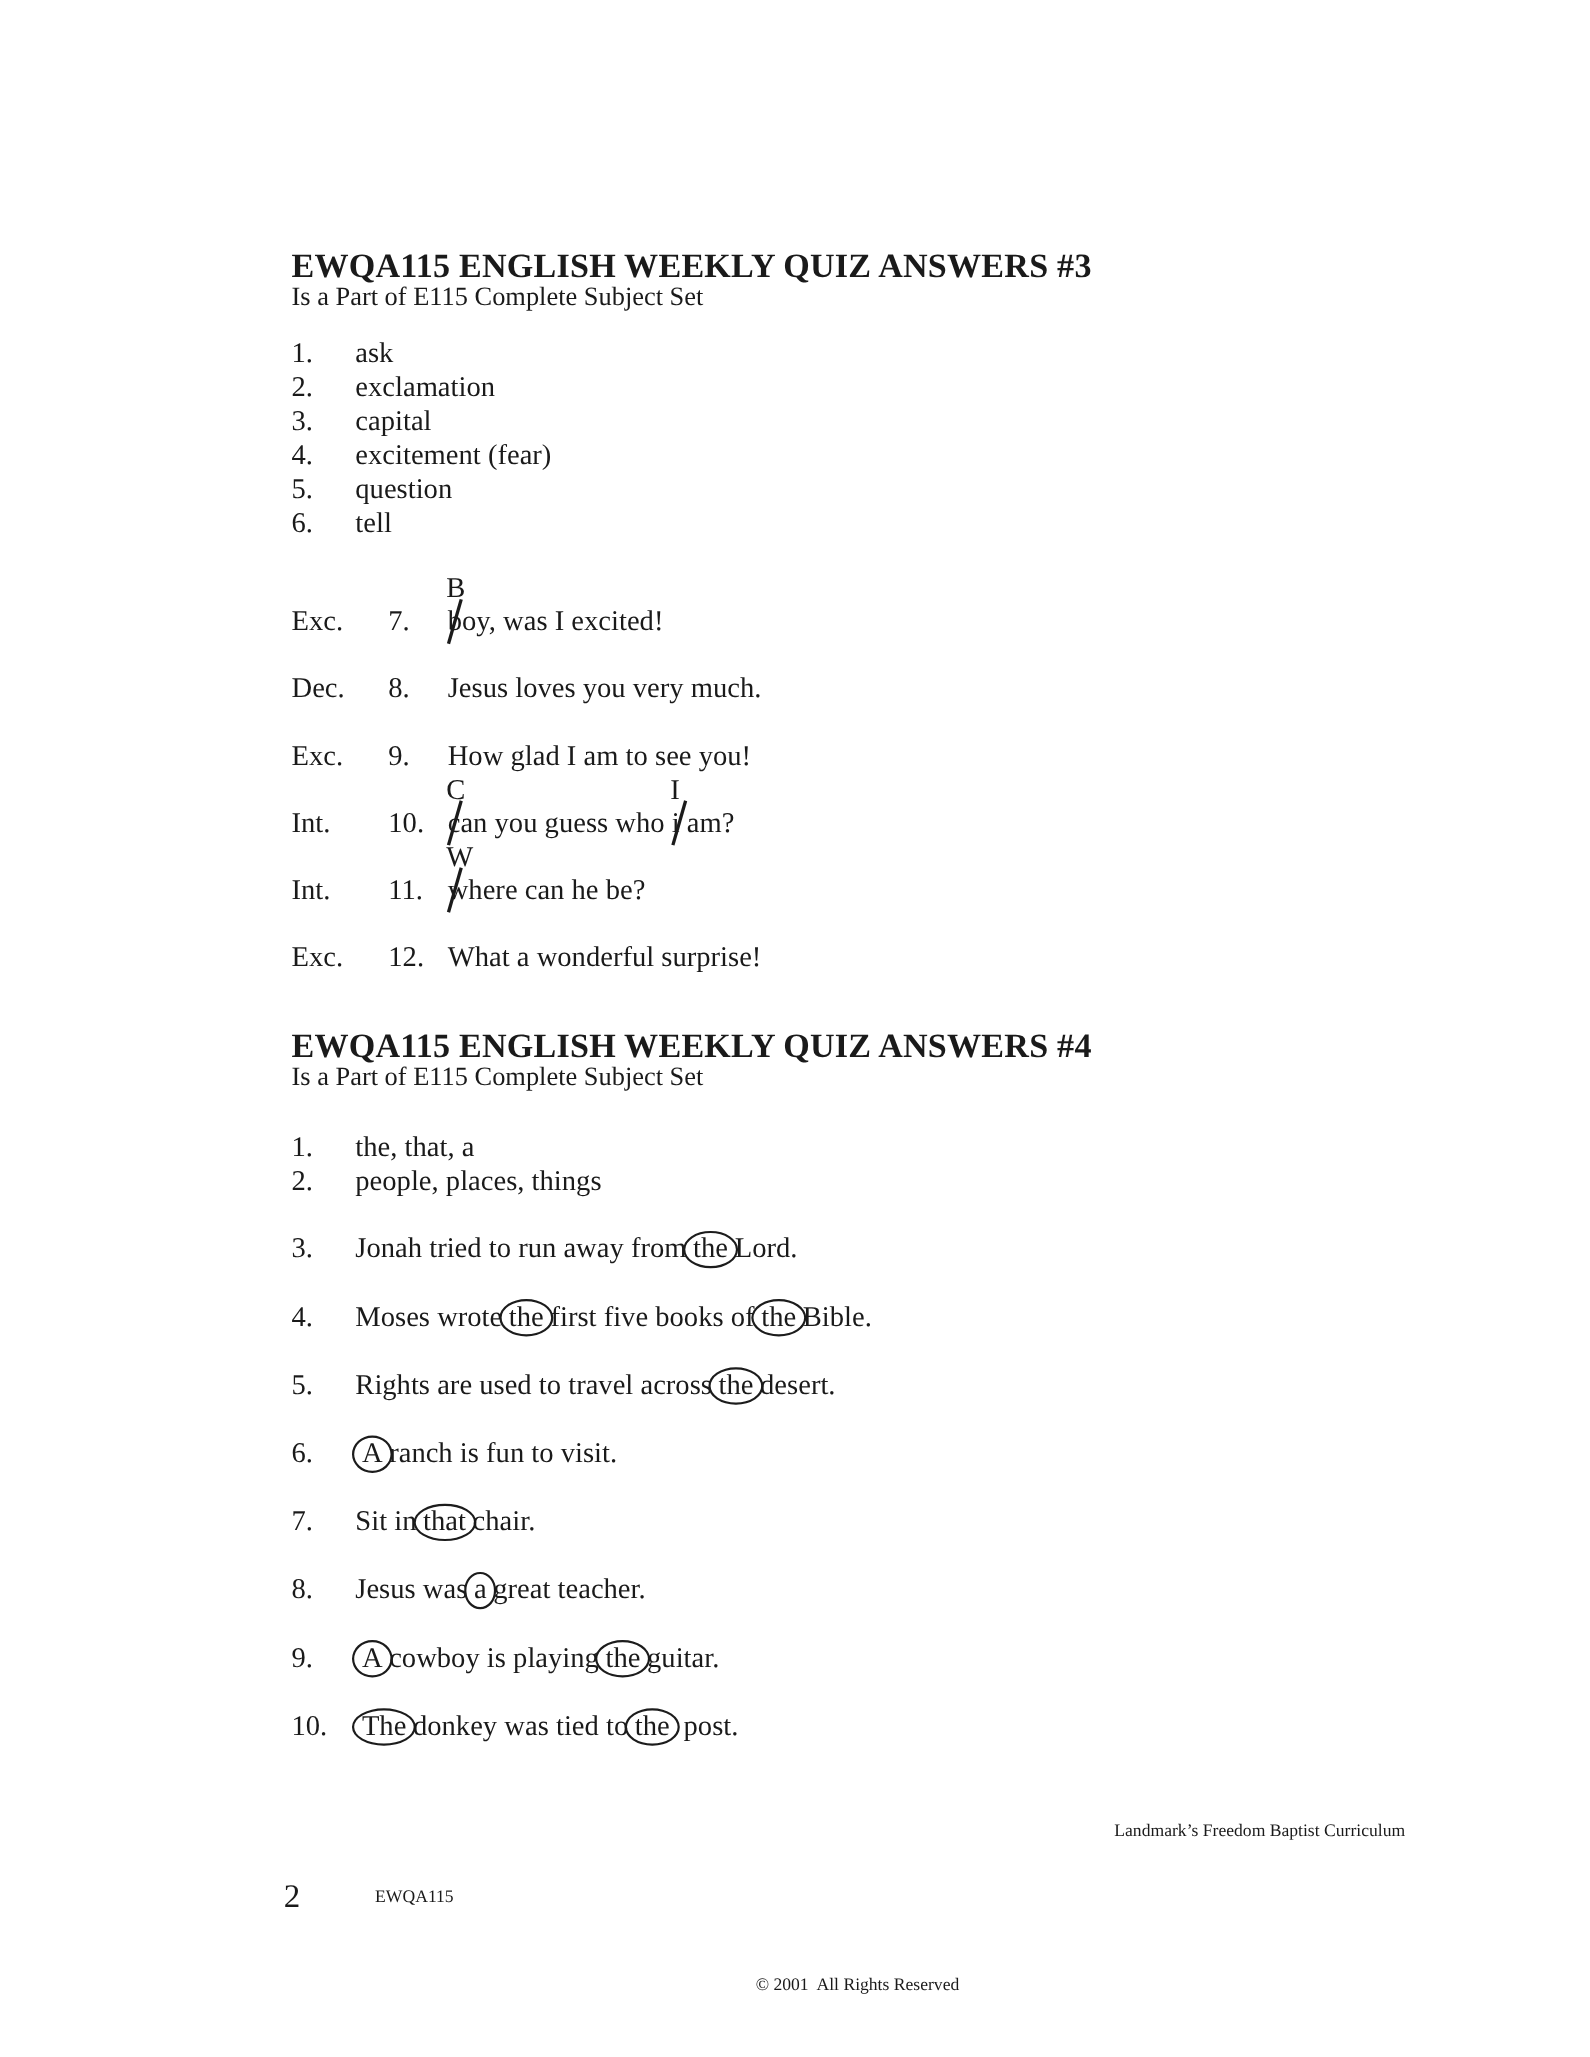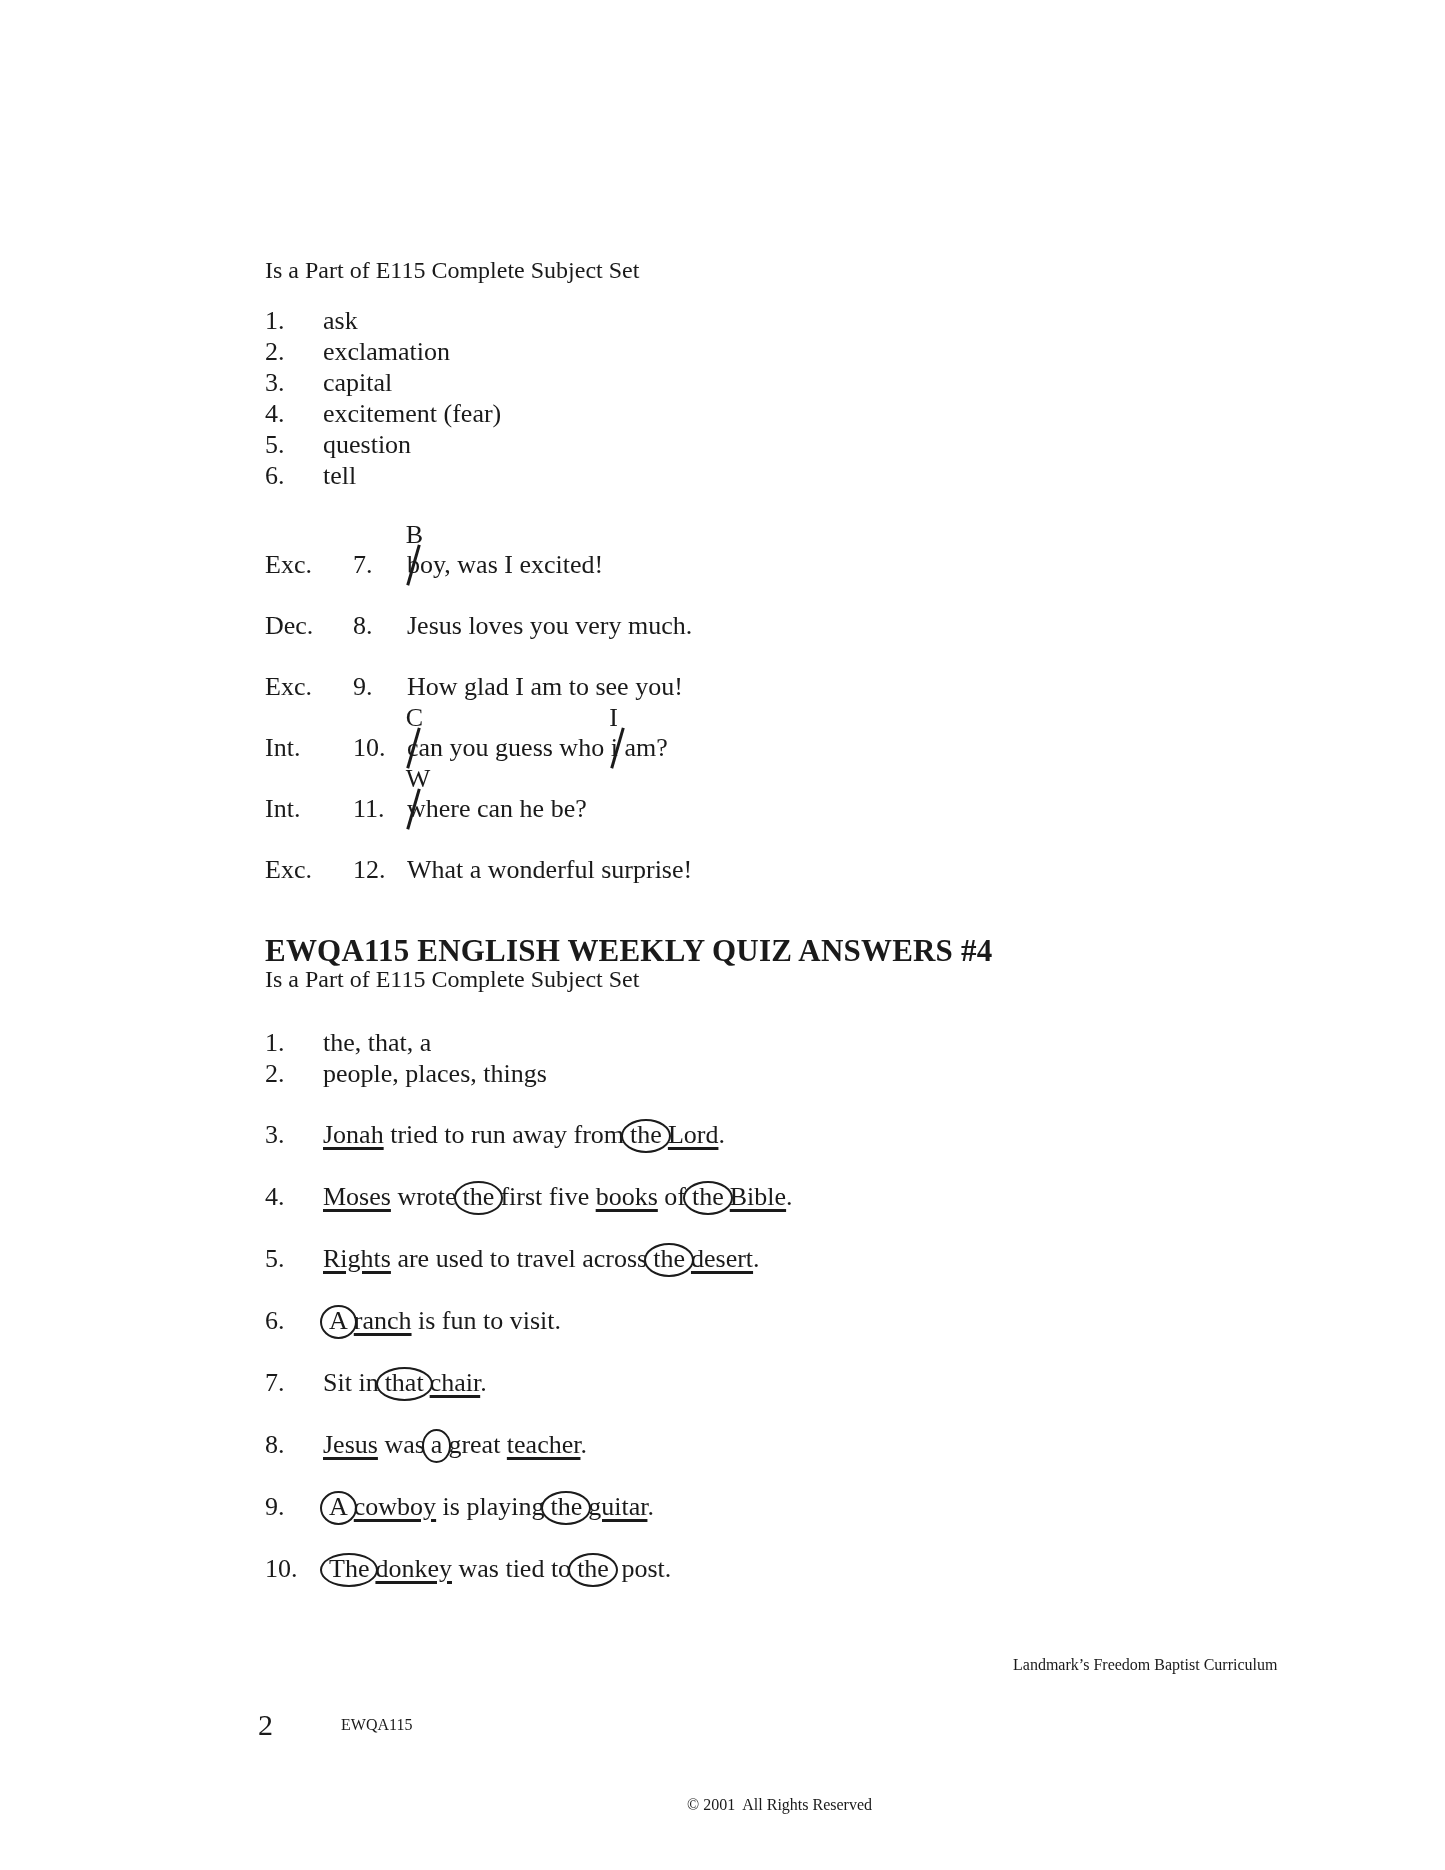--- a/index.html
+++ b/index.html
@@ -38,6 +38,7 @@
 
 <div class="sheet">
 
+  <div class="abs title" style="left:265px;top:224px;">EWQA115 ENGLISH WEEKLY QUIZ ANSWERS #3</div>
   <div class="abs subtitle" style="left:265px;top:257px;">Is a Part of E115 Complete Subject Set</div>
 
   <div id="q3-vocab" class="list" style="top:306px;">

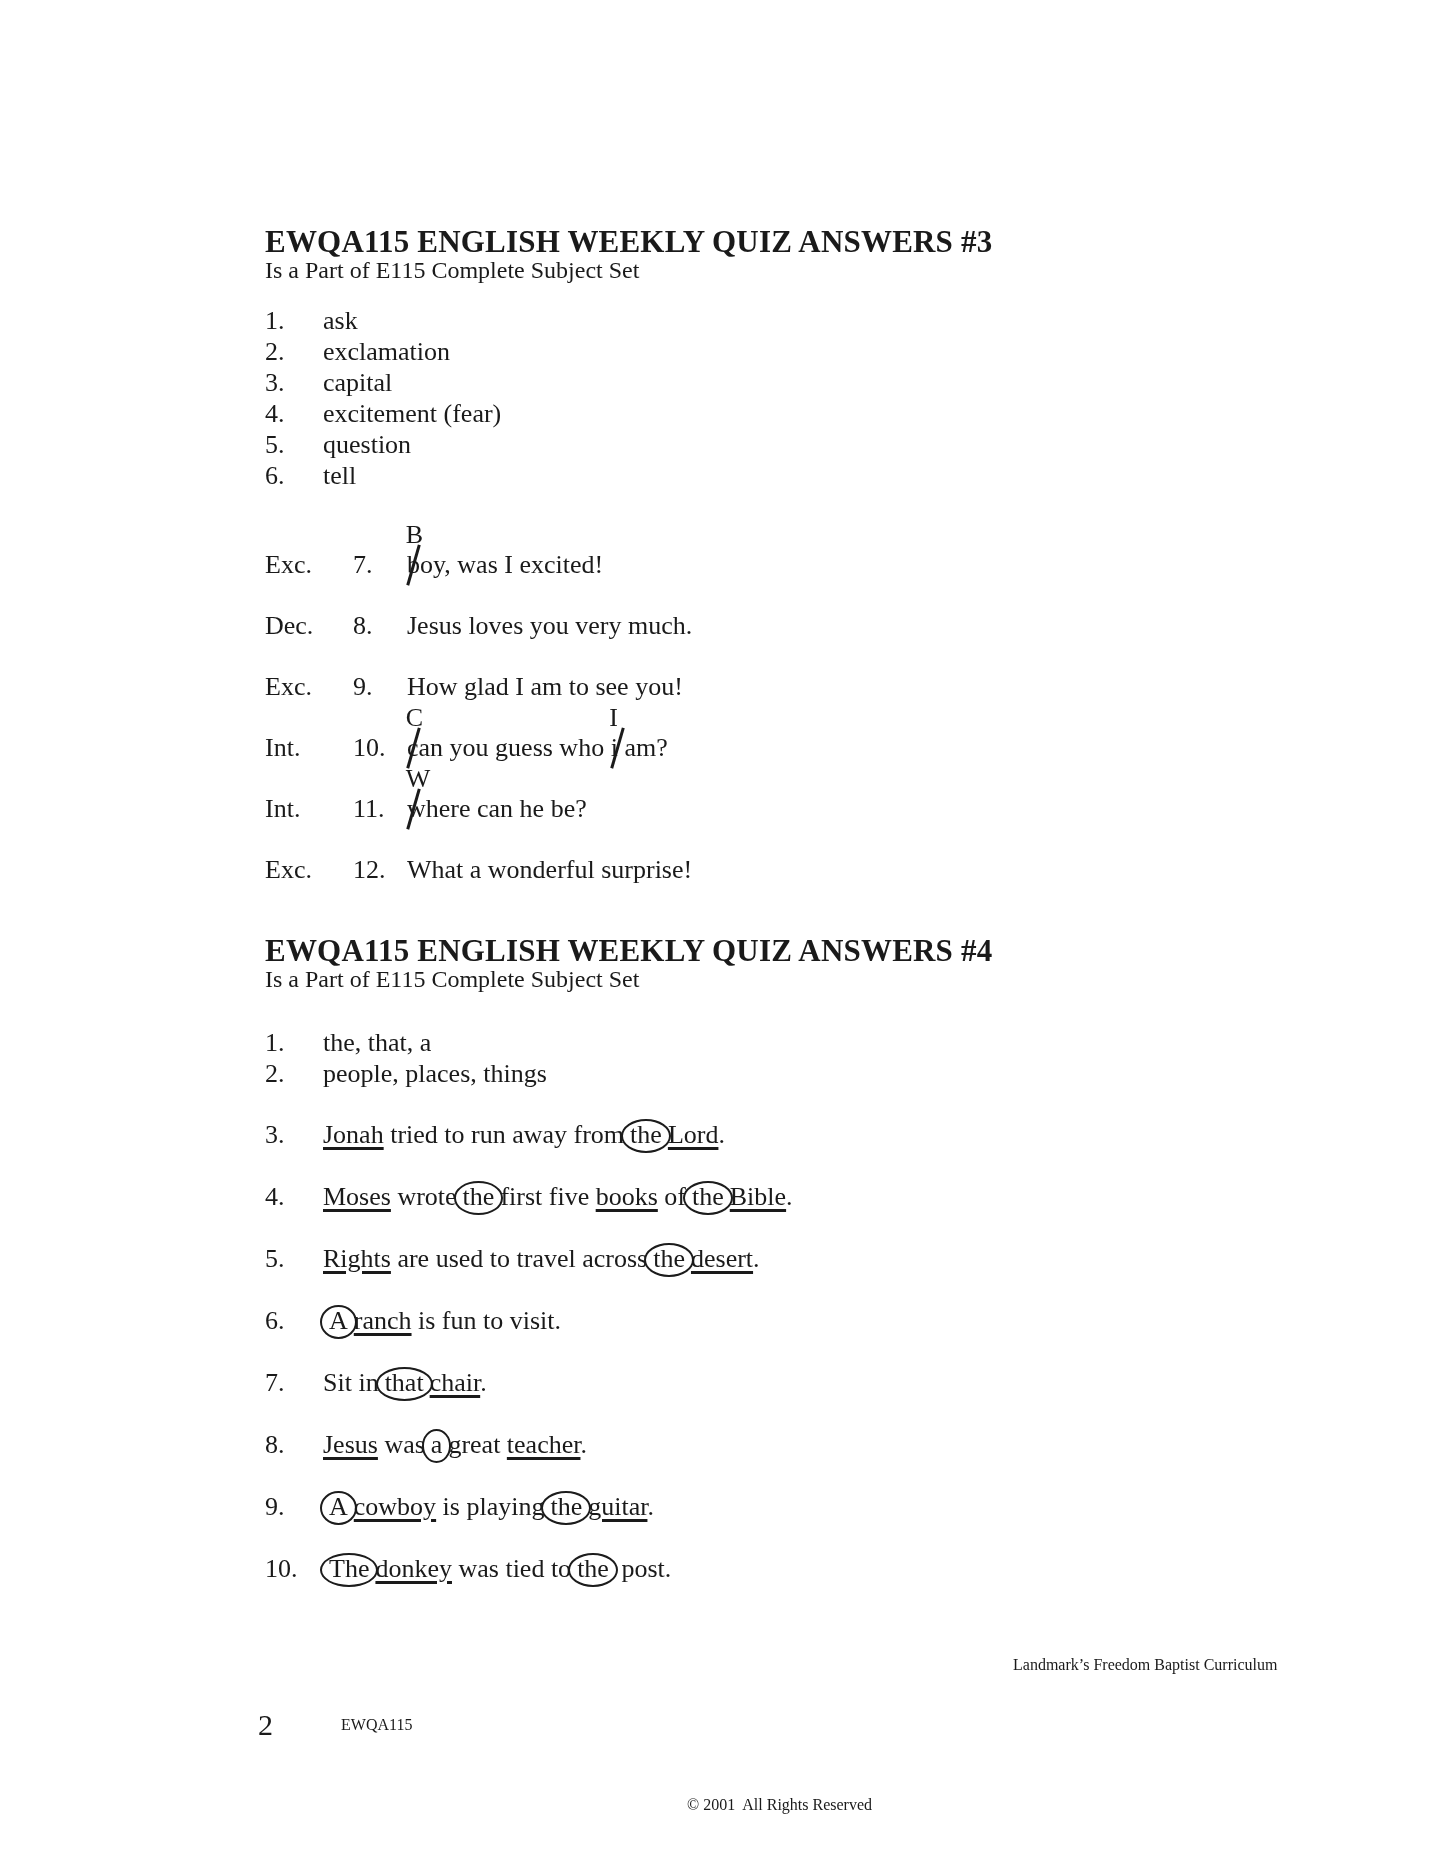--- a/index.html
+++ b/index.html
@@ -19,7 +19,7 @@
   .lrow .num{flex:0 0 54px;width:54px;}
   .lab{flex:0 0 88px;width:88px;margin-top:27px;}
   .txt{white-space:pre-wrap;text-align:right;}
-  .ul{text-decoration:underline;text-decoration-thickness:2.5px;text-underline-offset:4px;}
+  .ul{text-decoration-thickness:2.5px;text-underline-offset:4px;}
   .circle{
     display:inline-block;border:2.5px solid #1c1c1c;border-radius:50%;
     padding:1px 7px 3px;margin:0 -3px;line-height:1;

